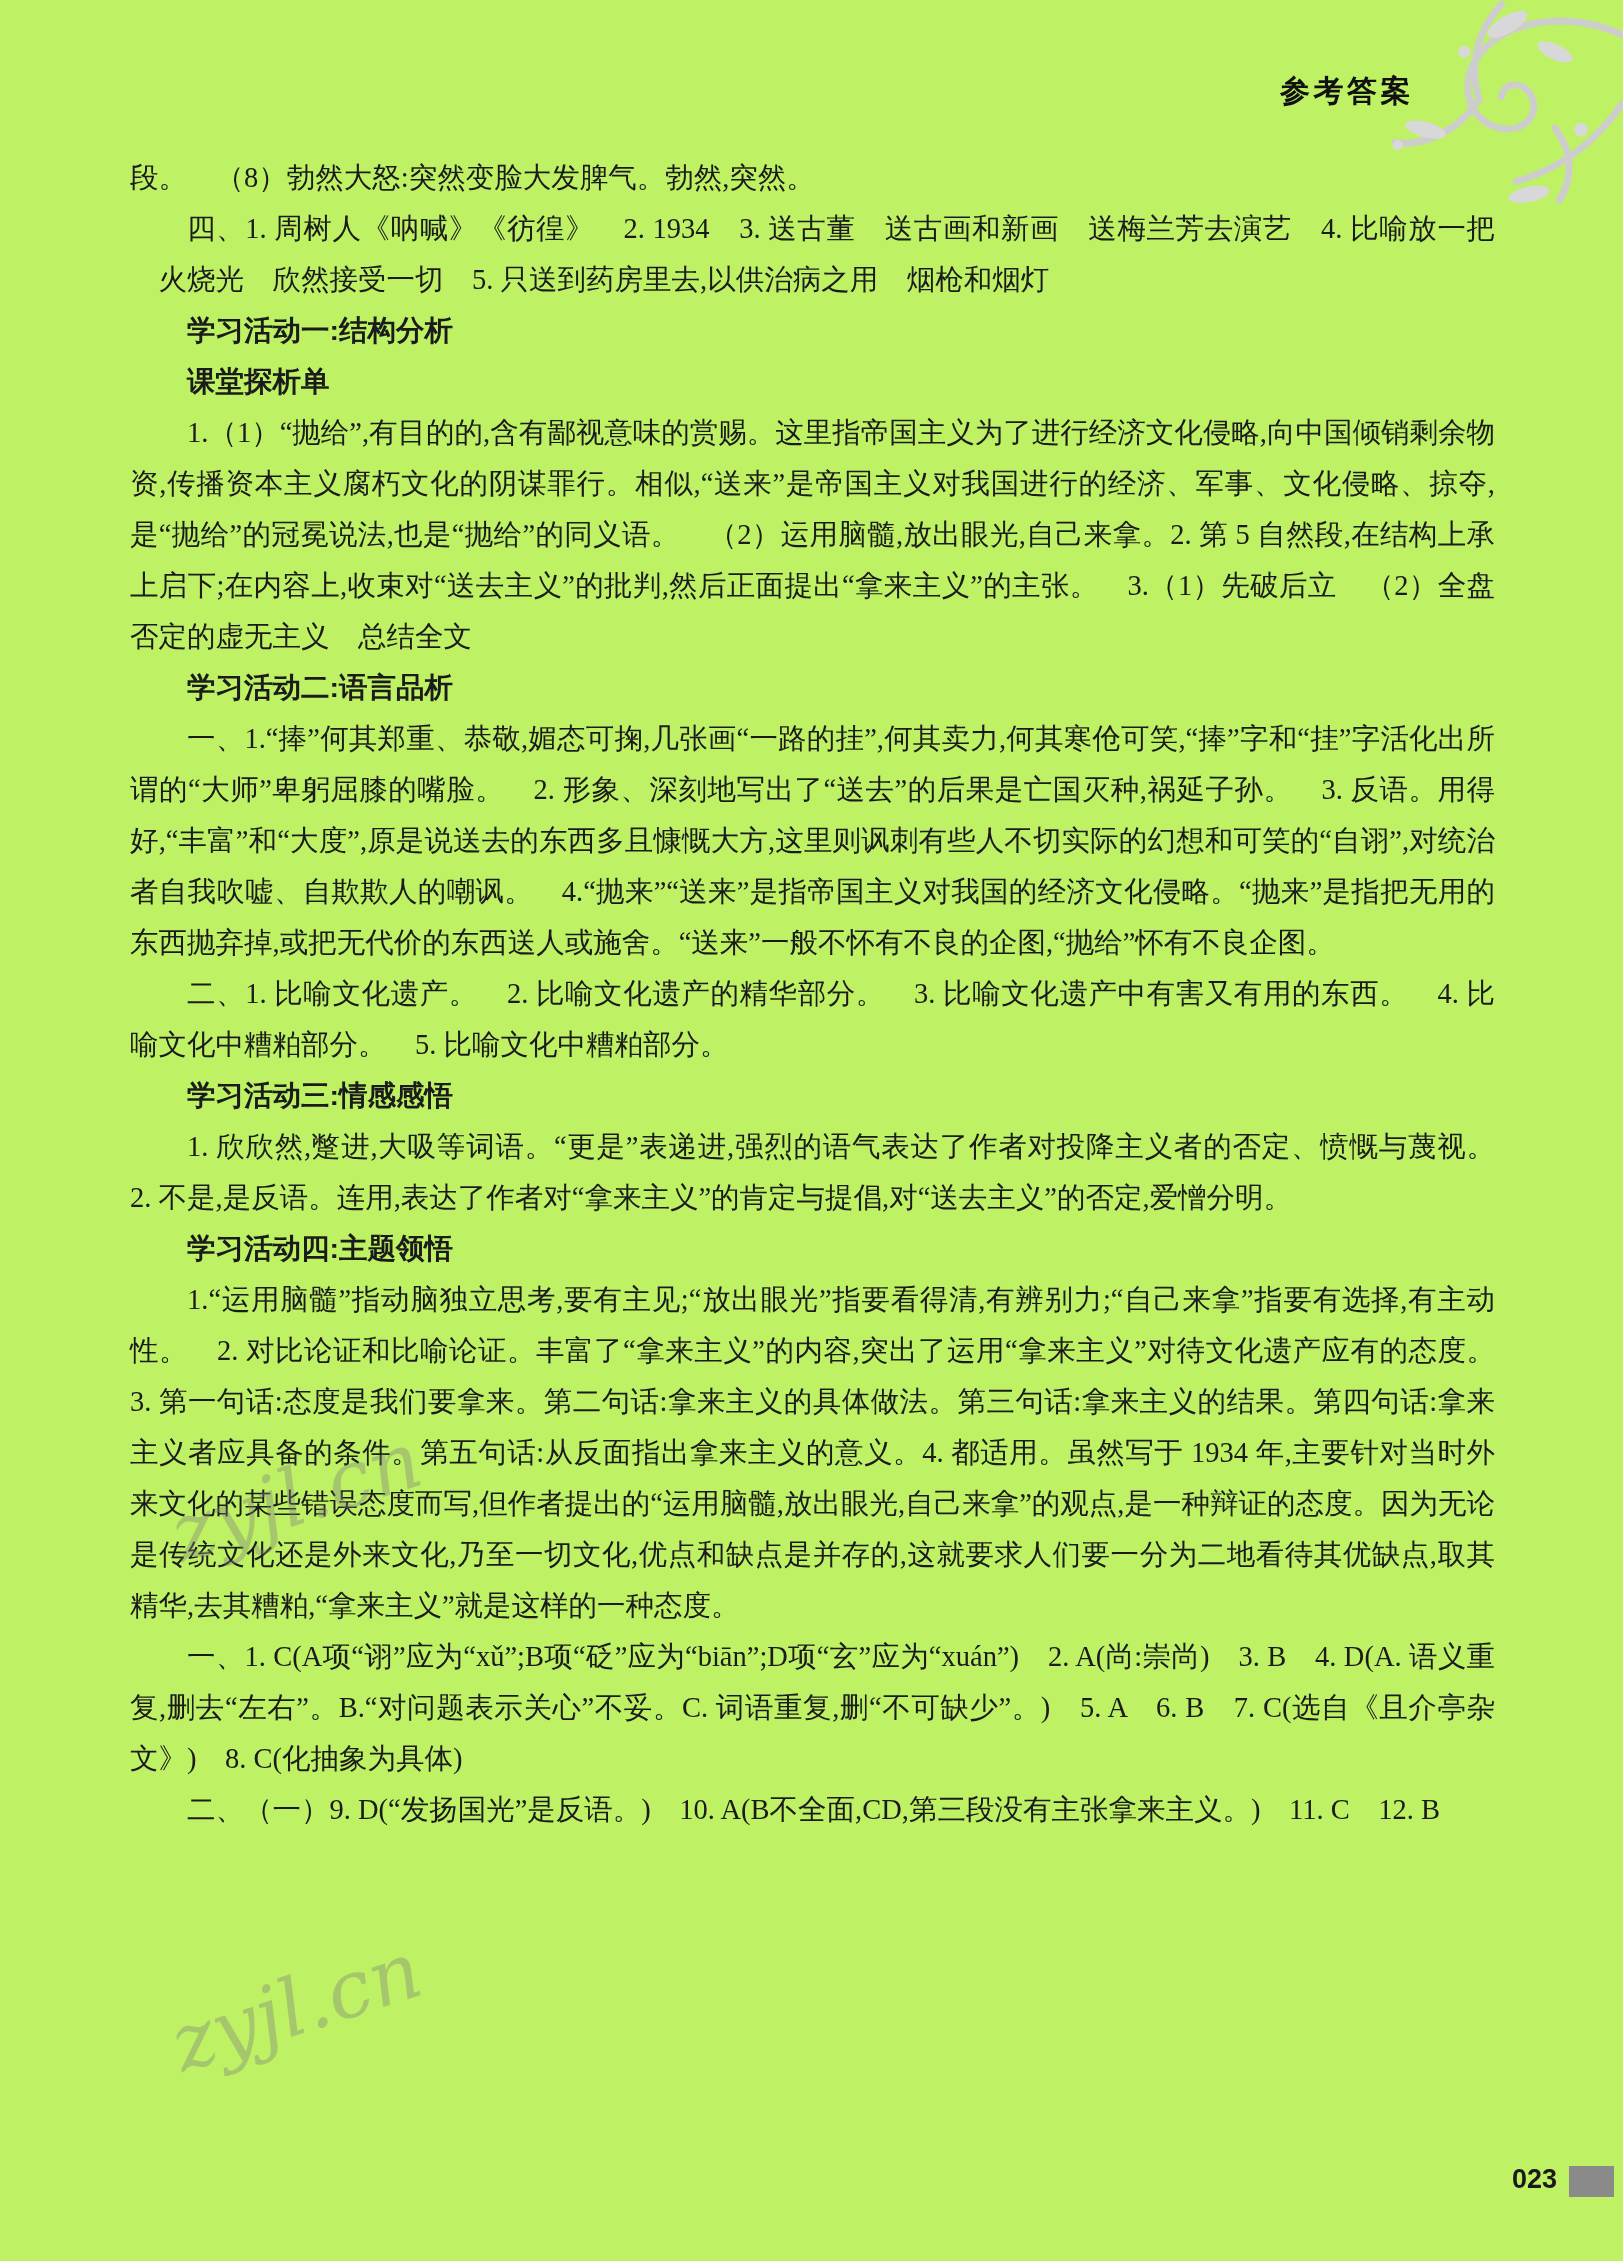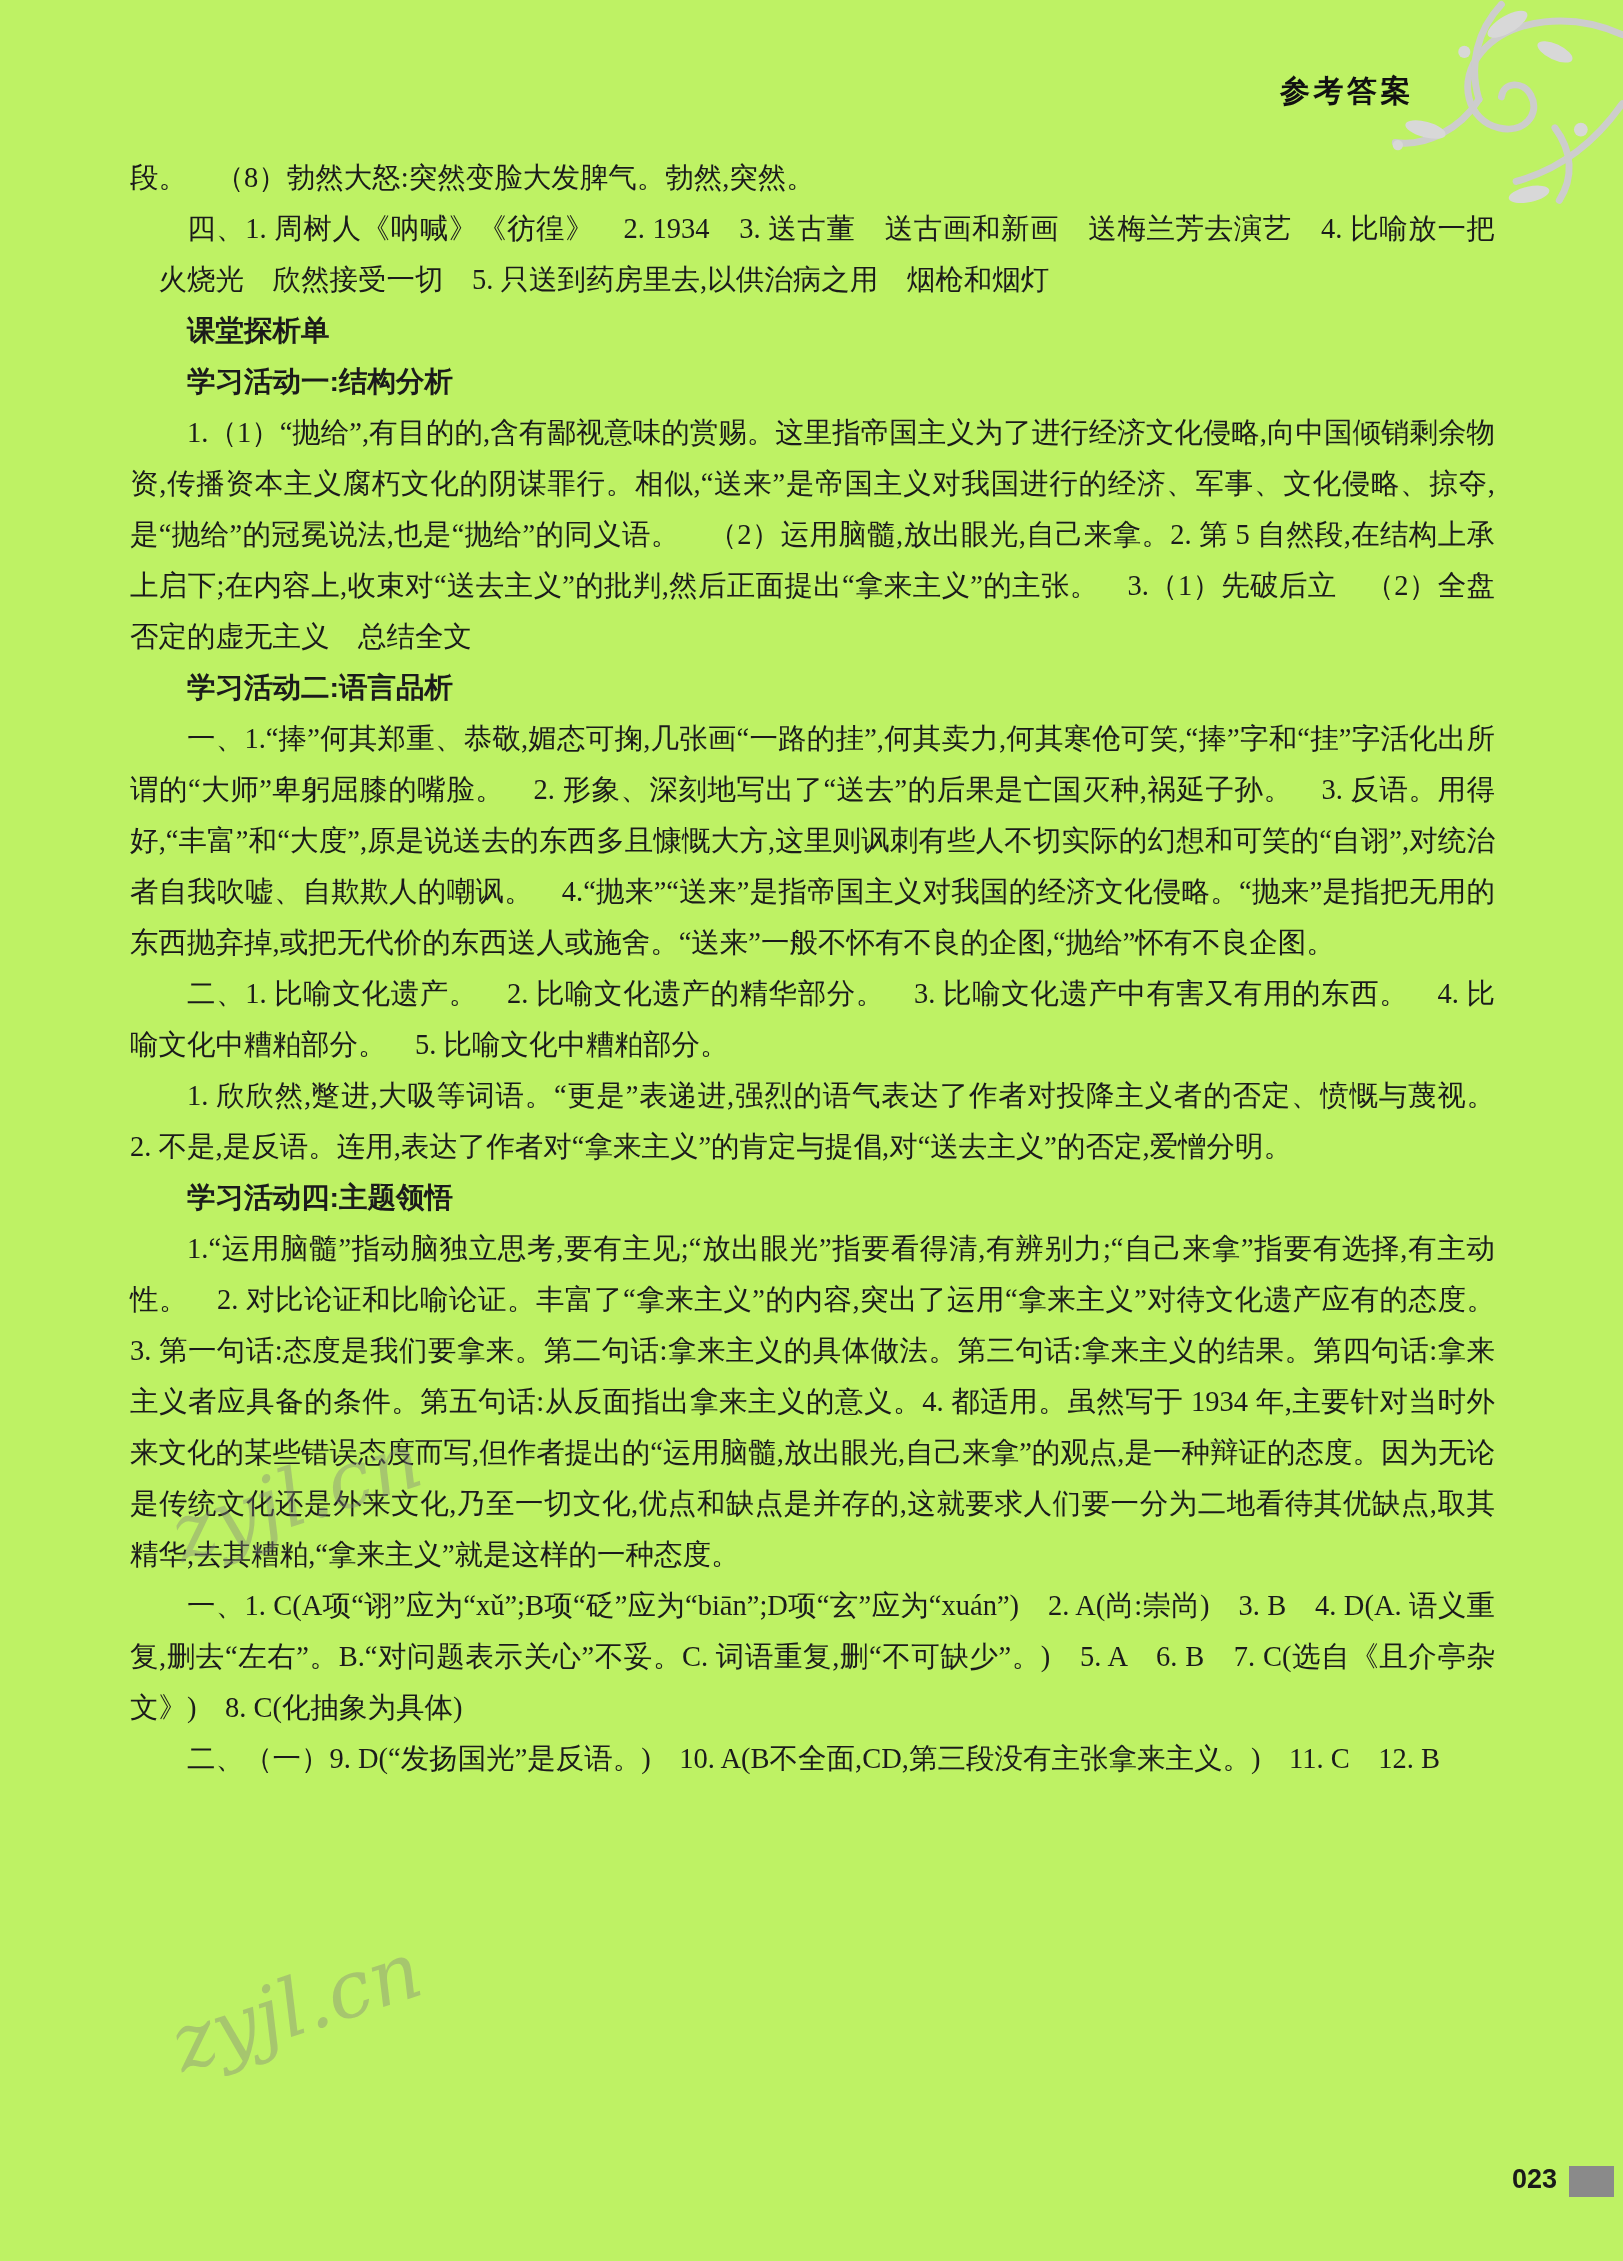--- a/index.html
+++ b/index.html
@@ -111,8 +111,8 @@
   <div class="content">
     <p class="flush">段。　（8）勃然大怒:突然变脸大发脾气。勃然,突然。</p>
     <p class="hang1">四、1. 周树人《呐喊》《彷徨》　2. 1934　3. 送古董　送古画和新画　送梅兰芳去演艺　4. 比喻放一把火烧光　欣然接受一切　5. 只送到药房里去,以供治病之用　烟枪和烟灯</p>
+    <p class="heading">学习活动一:结构分析</p>
     <p class="heading">课堂探析单</p>
-    <p class="heading">学习活动一:结构分析</p>
     <p class="body">1.（1）“抛给”,有目的的,含有鄙视意味的赏赐。这里指帝国主义为了进行经济文化侵略,向中国倾销剩余物资,传播资本主义腐朽文化的阴谋罪行。相似,“送来”是帝国主义对我国进行的经济、军事、文化侵略、掠夺,是“抛给”的冠冕说法,也是“抛给”的同义语。　（2）运用脑髓,放出眼光,自己来拿。2. 第 5 自然段,在结构上承上启下;在内容上,收束对“送去主义”的批判,然后正面提出“拿来主义”的主张。　3.（1）先破后立　（2）全盘否定的虚无主义　总结全文</p>
     <p class="heading">学习活动二:语言品析</p>
     <p class="body">一、1.“捧”何其郑重、恭敬,媚态可掬,几张画“一路的挂”,何其卖力,何其寒伧可笑,“捧”字和“挂”字活化出所谓的“大师”卑躬屈膝的嘴脸。　2. 形象、深刻地写出了“送去”的后果是亡国灭种,祸延子孙。　3. 反语。用得好,“丰富”和“大度”,原是说送去的东西多且慷慨大方,这里则讽刺有些人不切实际的幻想和可笑的“自诩”,对统治者自我吹嘘、自欺欺人的嘲讽。　4.“抛来”“送来”是指帝国主义对我国的经济文化侵略。“抛来”是指把无用的东西抛弃掉,或把无代价的东西送人或施舍。“送来”一般不怀有不良的企图,“抛给”怀有不良企图。</p>

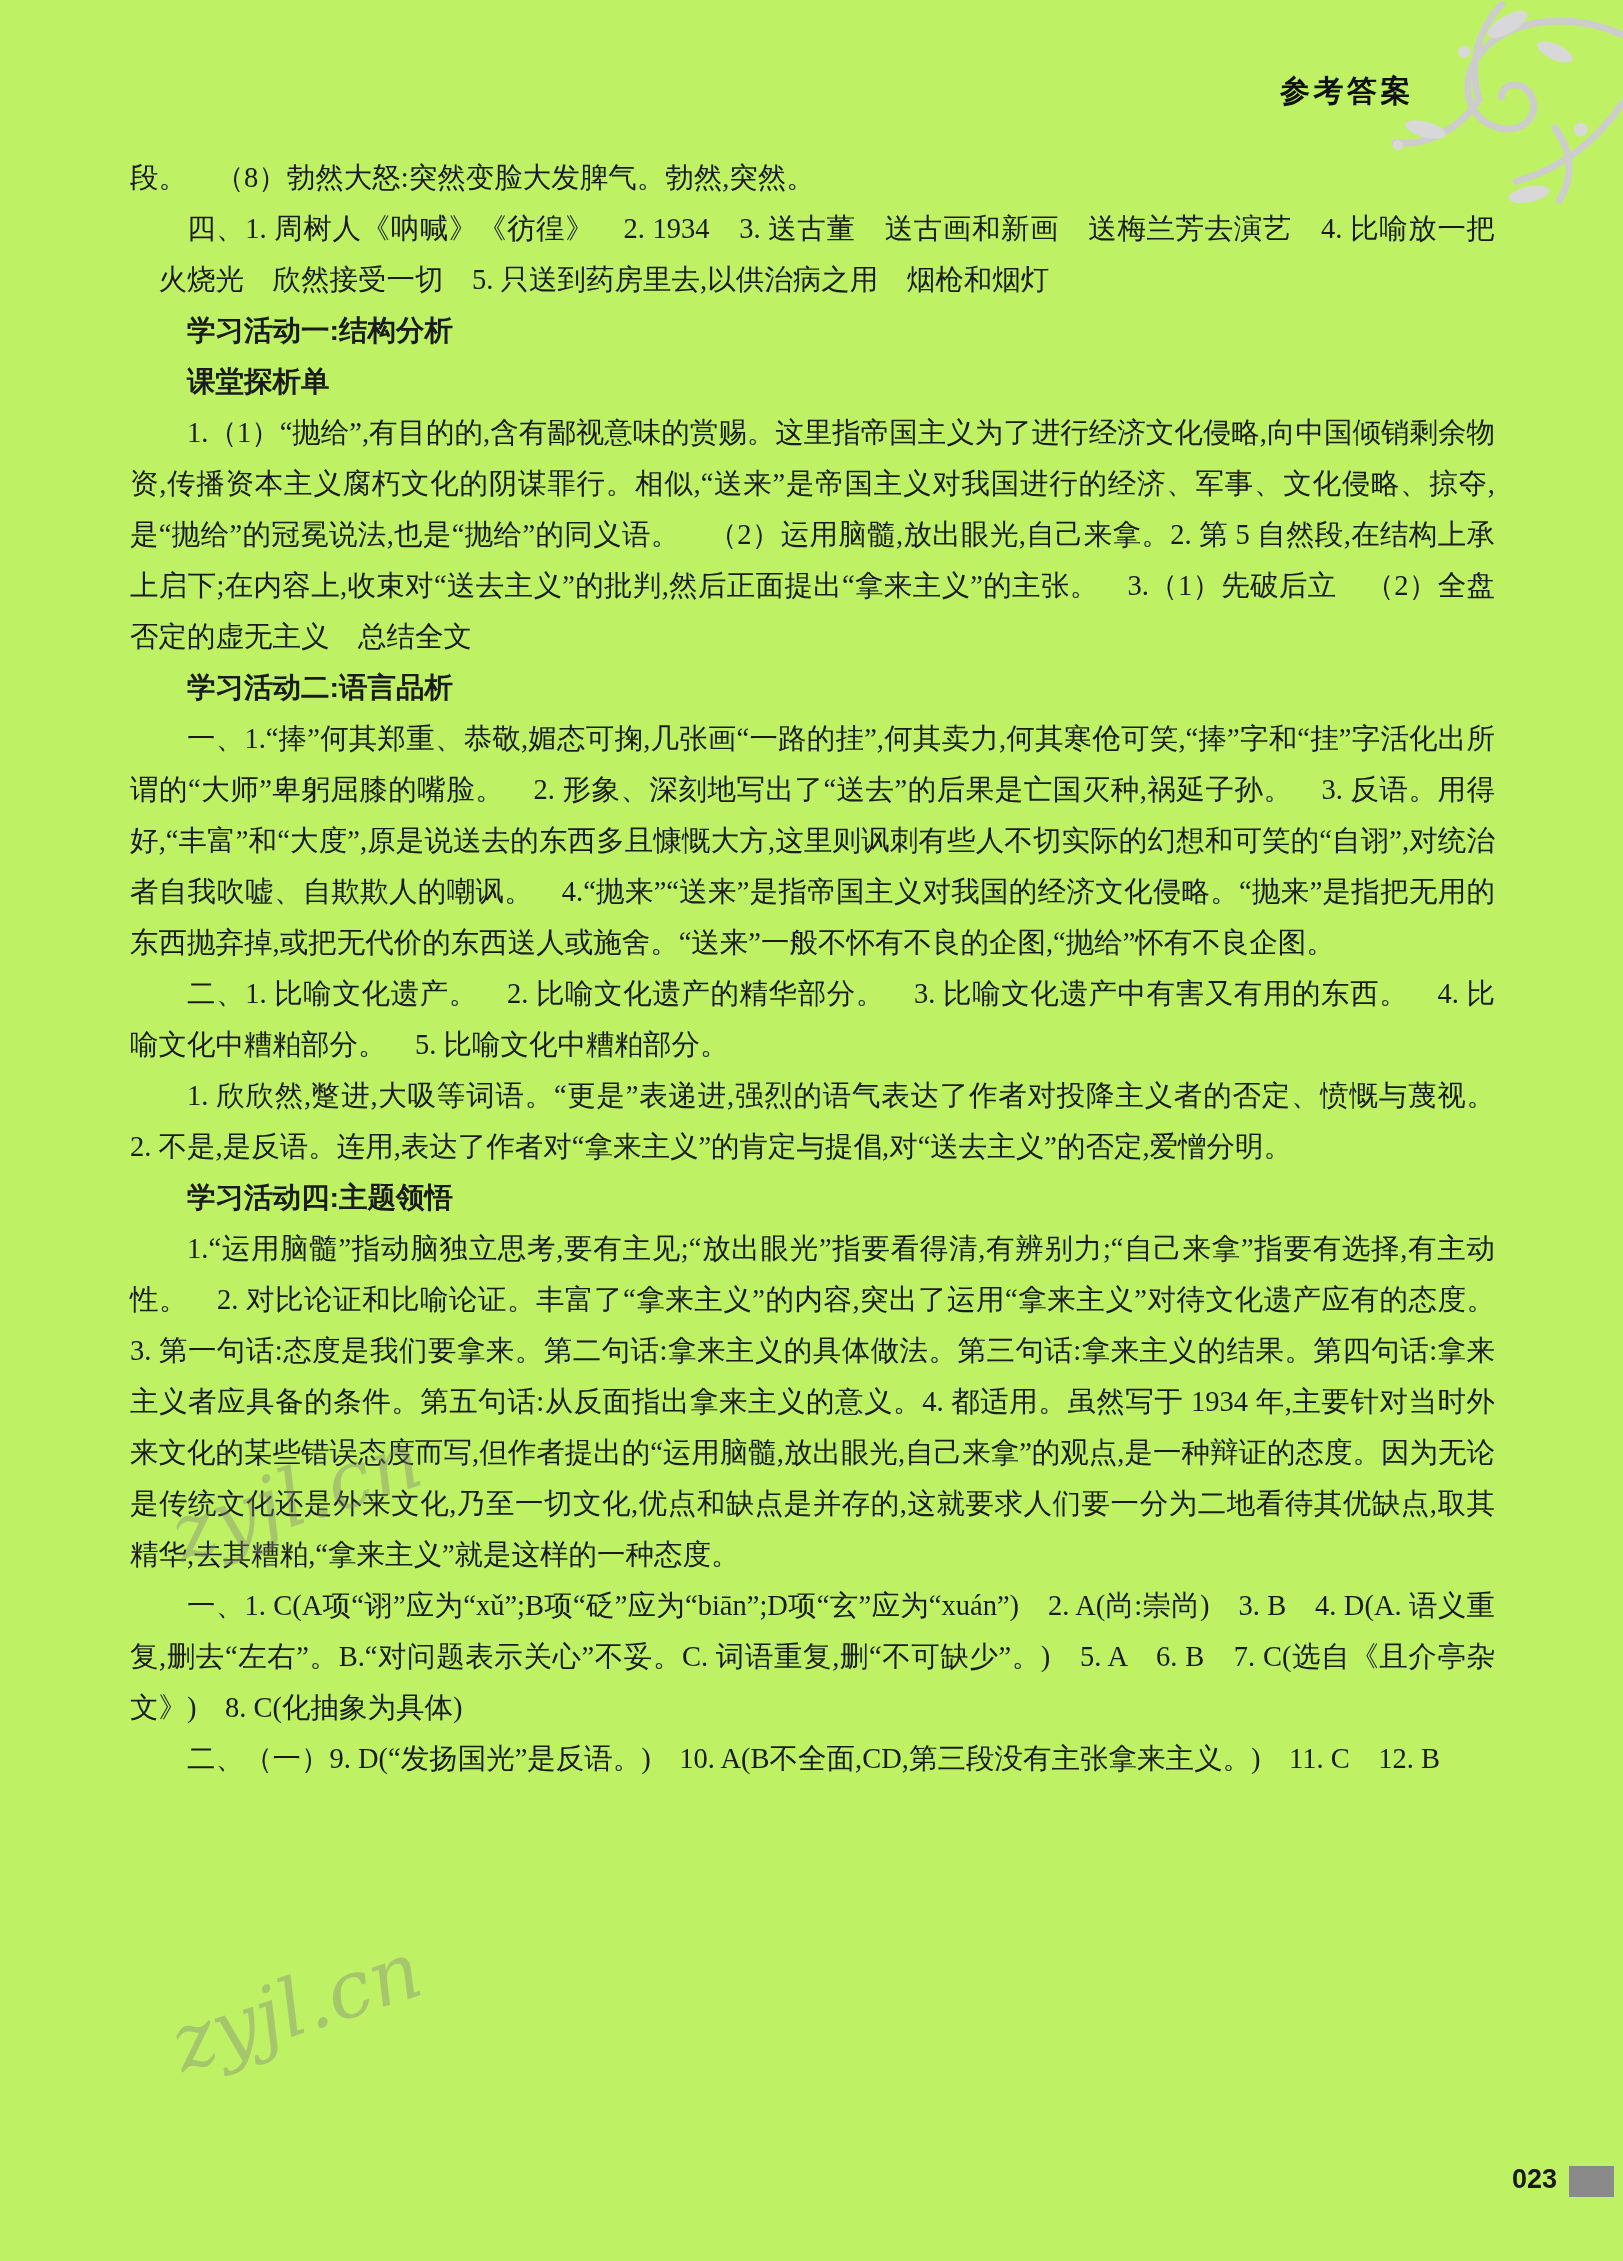--- a/index.html
+++ b/index.html
@@ -117,6 +117,7 @@
     <p class="heading">学习活动二:语言品析</p>
     <p class="body">一、1.“捧”何其郑重、恭敬,媚态可掬,几张画“一路的挂”,何其卖力,何其寒伧可笑,“捧”字和“挂”字活化出所谓的“大师”卑躬屈膝的嘴脸。　2. 形象、深刻地写出了“送去”的后果是亡国灭种,祸延子孙。　3. 反语。用得好,“丰富”和“大度”,原是说送去的东西多且慷慨大方,这里则讽刺有些人不切实际的幻想和可笑的“自诩”,对统治者自我吹嘘、自欺欺人的嘲讽。　4.“抛来”“送来”是指帝国主义对我国的经济文化侵略。“抛来”是指把无用的东西抛弃掉,或把无代价的东西送人或施舍。“送来”一般不怀有不良的企图,“抛给”怀有不良企图。</p>
     <p class="body">二、1. 比喻文化遗产。　2. 比喻文化遗产的精华部分。　3. 比喻文化遗产中有害又有用的东西。　4. 比喻文化中糟粕部分。　5. 比喻文化中糟粕部分。</p>
+    <p class="heading">学习活动三:情感感悟</p>
     <p class="body">1. 欣欣然,蹩进,大吸等词语。“更是”表递进,强烈的语气表达了作者对投降主义者的否定、愤慨与蔑视。　2. 不是,是反语。连用,表达了作者对“拿来主义”的肯定与提倡,对“送去主义”的否定,爱憎分明。</p>
     <p class="heading">学习活动四:主题领悟</p>
     <p class="body">1.“运用脑髓”指动脑独立思考,要有主见;“放出眼光”指要看得清,有辨别力;“自己来拿”指要有选择,有主动性。　2. 对比论证和比喻论证。丰富了“拿来主义”的内容,突出了运用“拿来主义”对待文化遗产应有的态度。　3. 第一句话:态度是我们要拿来。第二句话:拿来主义的具体做法。第三句话:拿来主义的结果。第四句话:拿来主义者应具备的条件。第五句话:从反面指出拿来主义的意义。4. 都适用。虽然写于 1934 年,主要针对当时外来文化的某些错误态度而写,但作者提出的“运用脑髓,放出眼光,自己来拿”的观点,是一种辩证的态度。因为无论是传统文化还是外来文化,乃至一切文化,优点和缺点是并存的,这就要求人们要一分为二地看待其优缺点,取其精华,去其糟粕,“拿来主义”就是这样的一种态度。</p>

